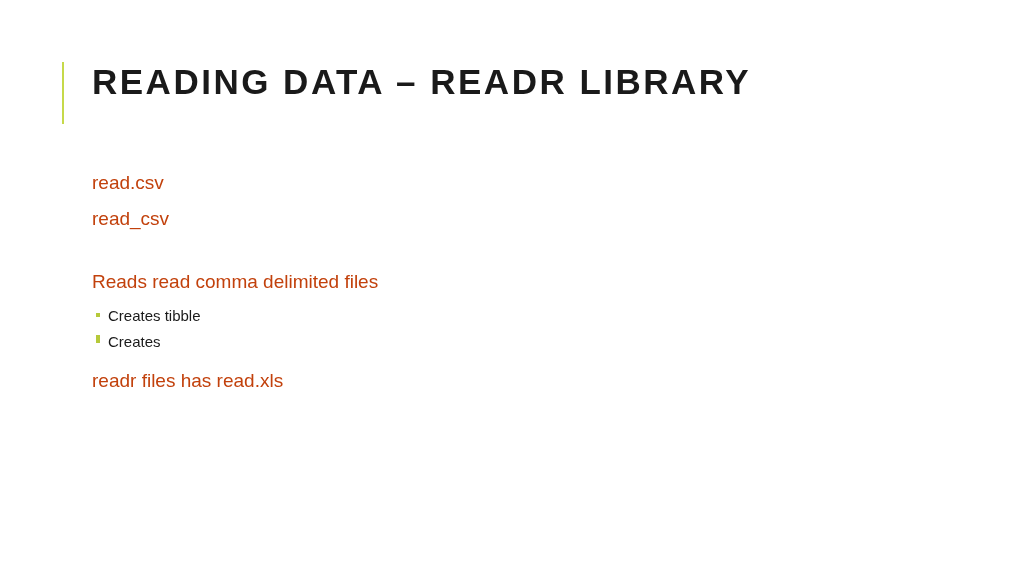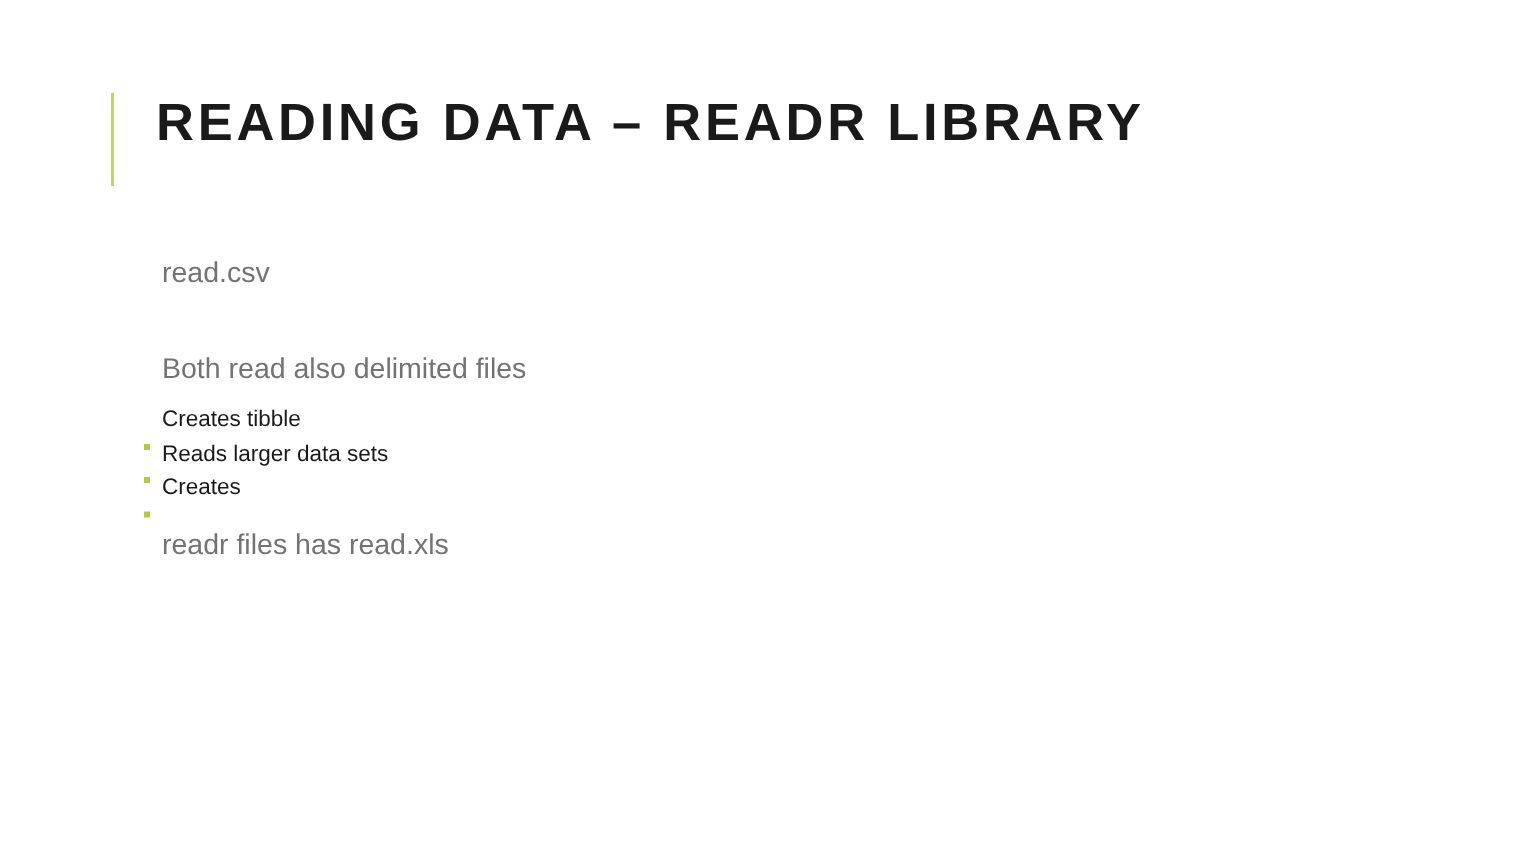--- a/index.html
+++ b/index.html
@@ -20,7 +20,7 @@
   }
   .title-block {
     position: absolute;
-    left: 74px;
+    left: 62px;
     top: 64px;
     text-align: center;
   }

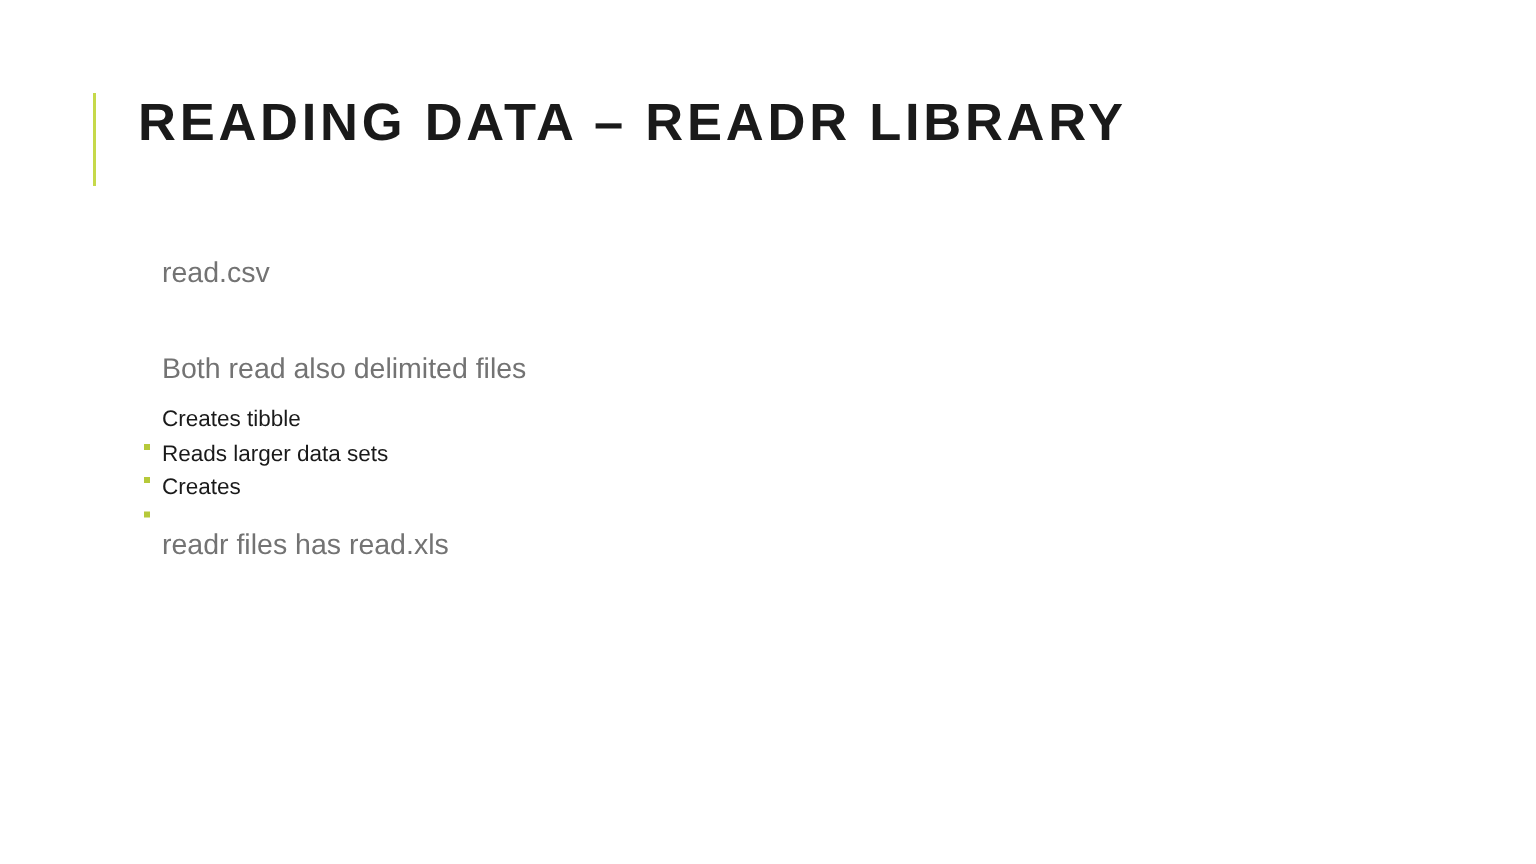--- a/index.html
+++ b/index.html
@@ -53,9 +53,9 @@
     font-family: "Segoe UI", Arial, sans-serif;
     font-size: 19px;
     font-weight: 400;
-    color: #737373;
+    color: #c2410c;
     line-height: 1.35;
-    margin: 0 0 10px 16px;
+    margin: 0 0 10px 0;
   }
   .gap {
     height: 28px;

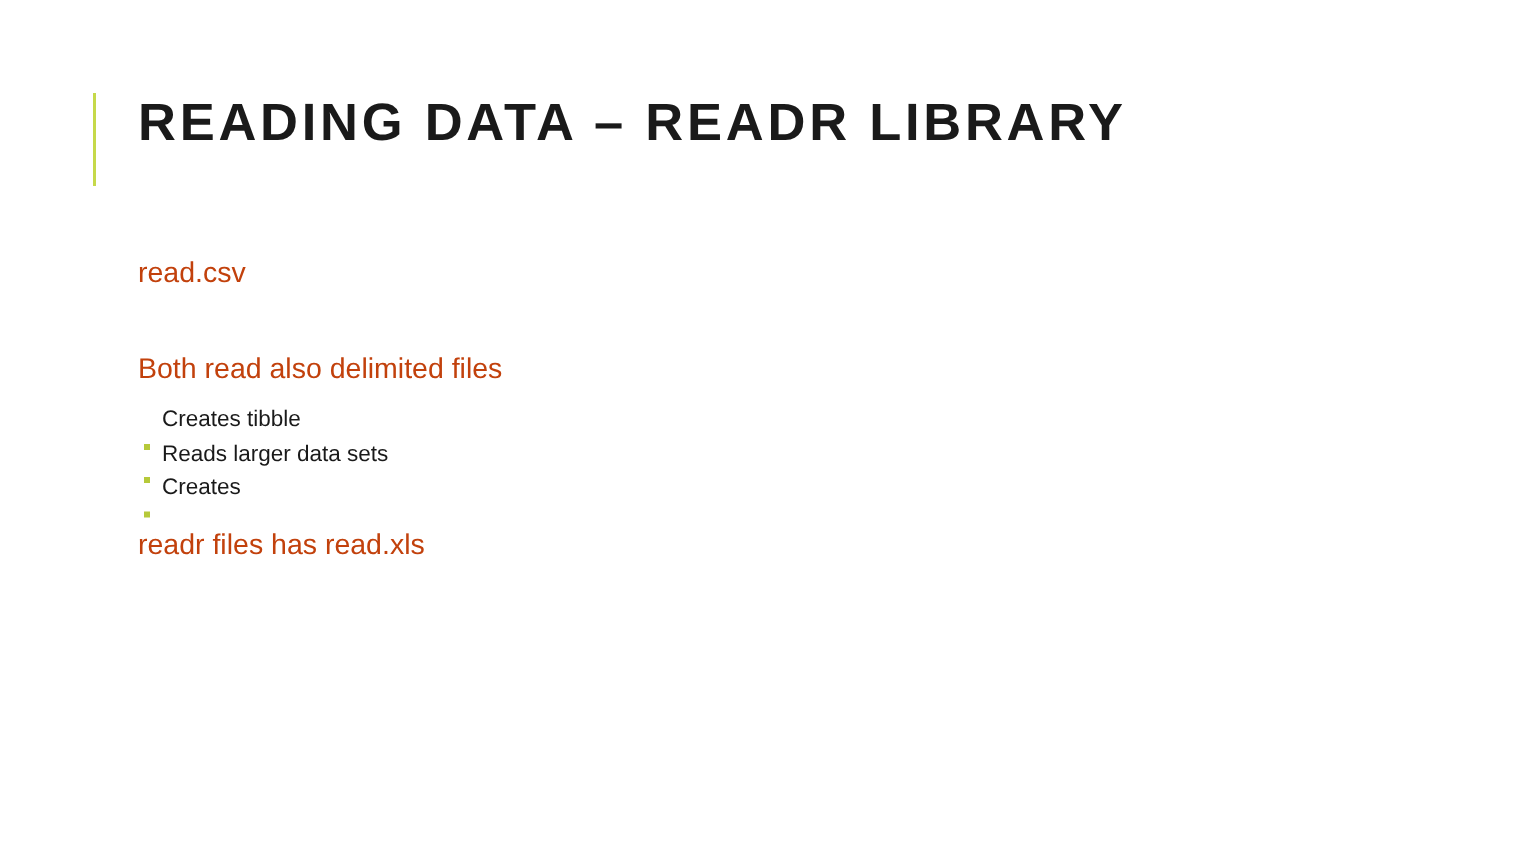--- a/index.html
+++ b/index.html
@@ -95,6 +95,7 @@
 
   <div class="body">
     <p class="line">read.csv</p>
+    <p class="line">read_csv</p>
 
     <div class="gap"></div>
 

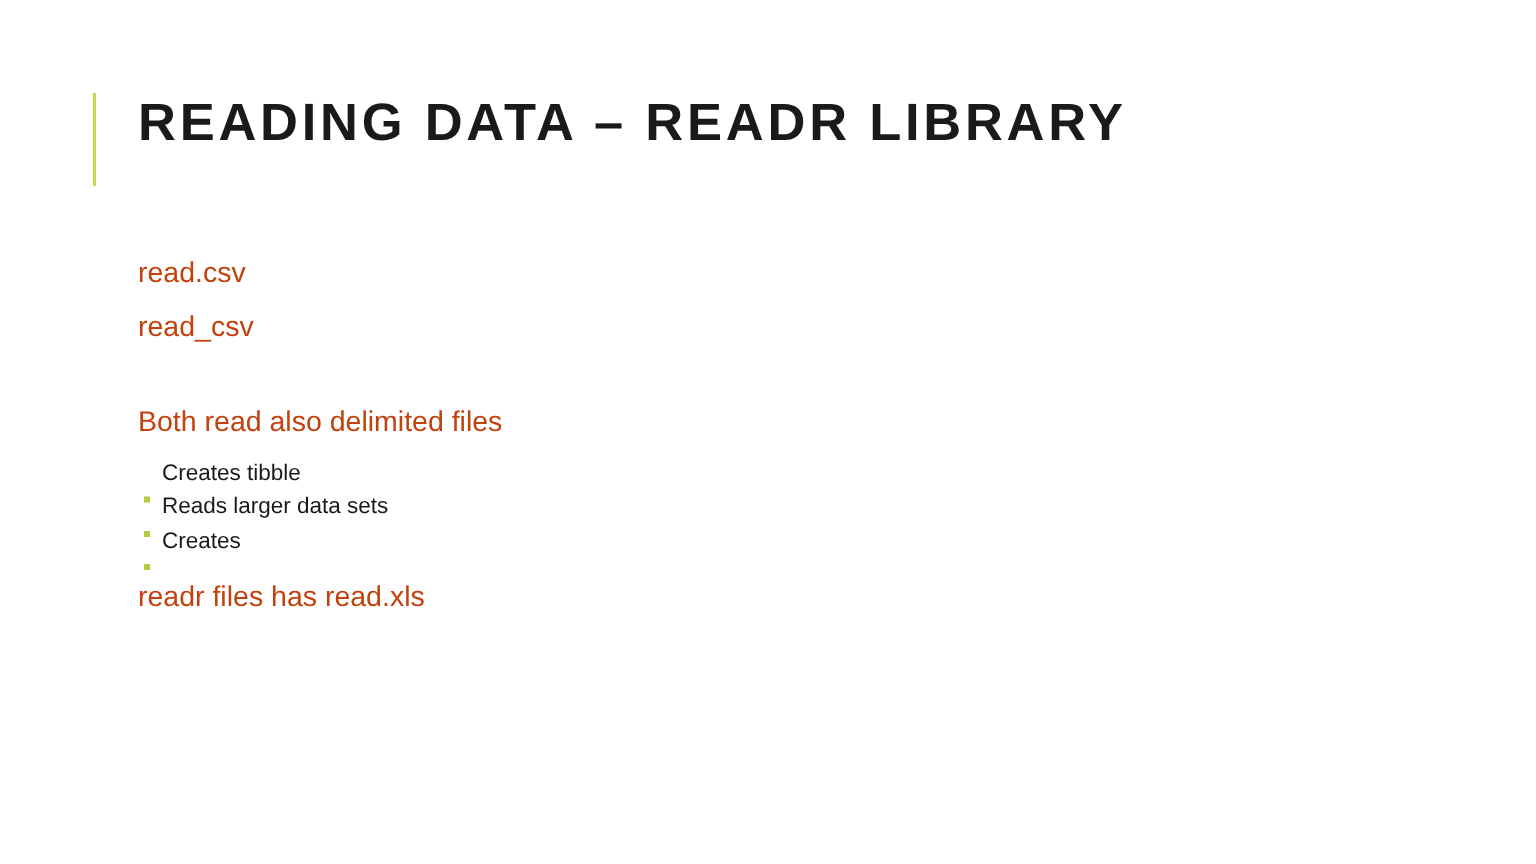--- a/index.html
+++ b/index.html
@@ -99,7 +99,7 @@
 
     <div class="gap"></div>
 
-    <p class="line">Both read also delimited files</p>
+    <p class="line">Reads read comma delimited files</p>
 
     <div class="sub-list">
       <div class="sub-item">

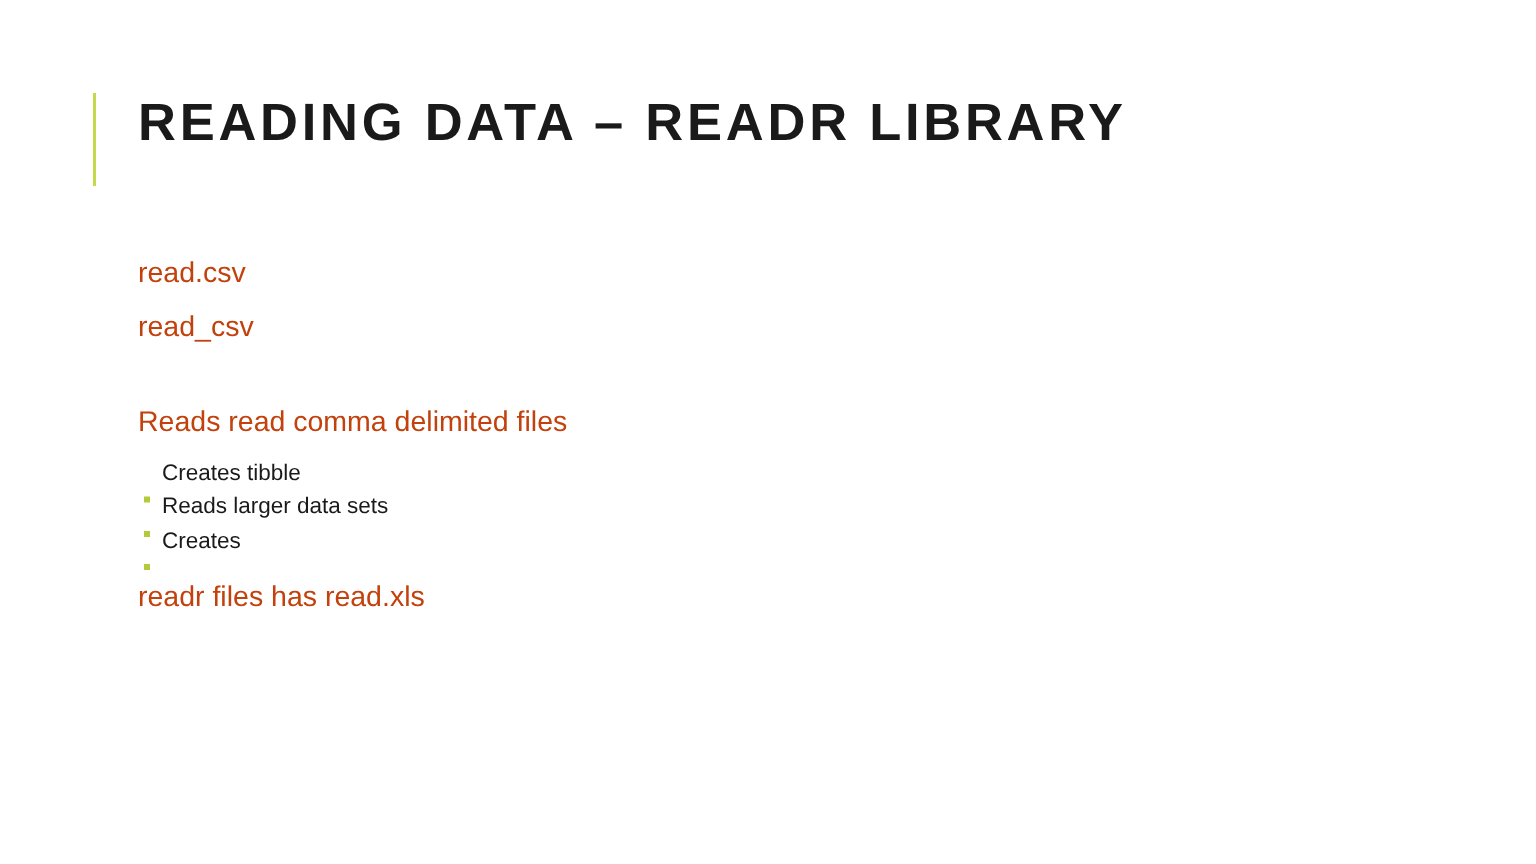--- a/index.html
+++ b/index.html
@@ -71,7 +71,7 @@
     color: #1a1a1a;
     line-height: 1.5;
     display: flex;
-    align-items: flex-end;
+    align-items: flex-start;
   }
   .bullet {
     width: 4px;

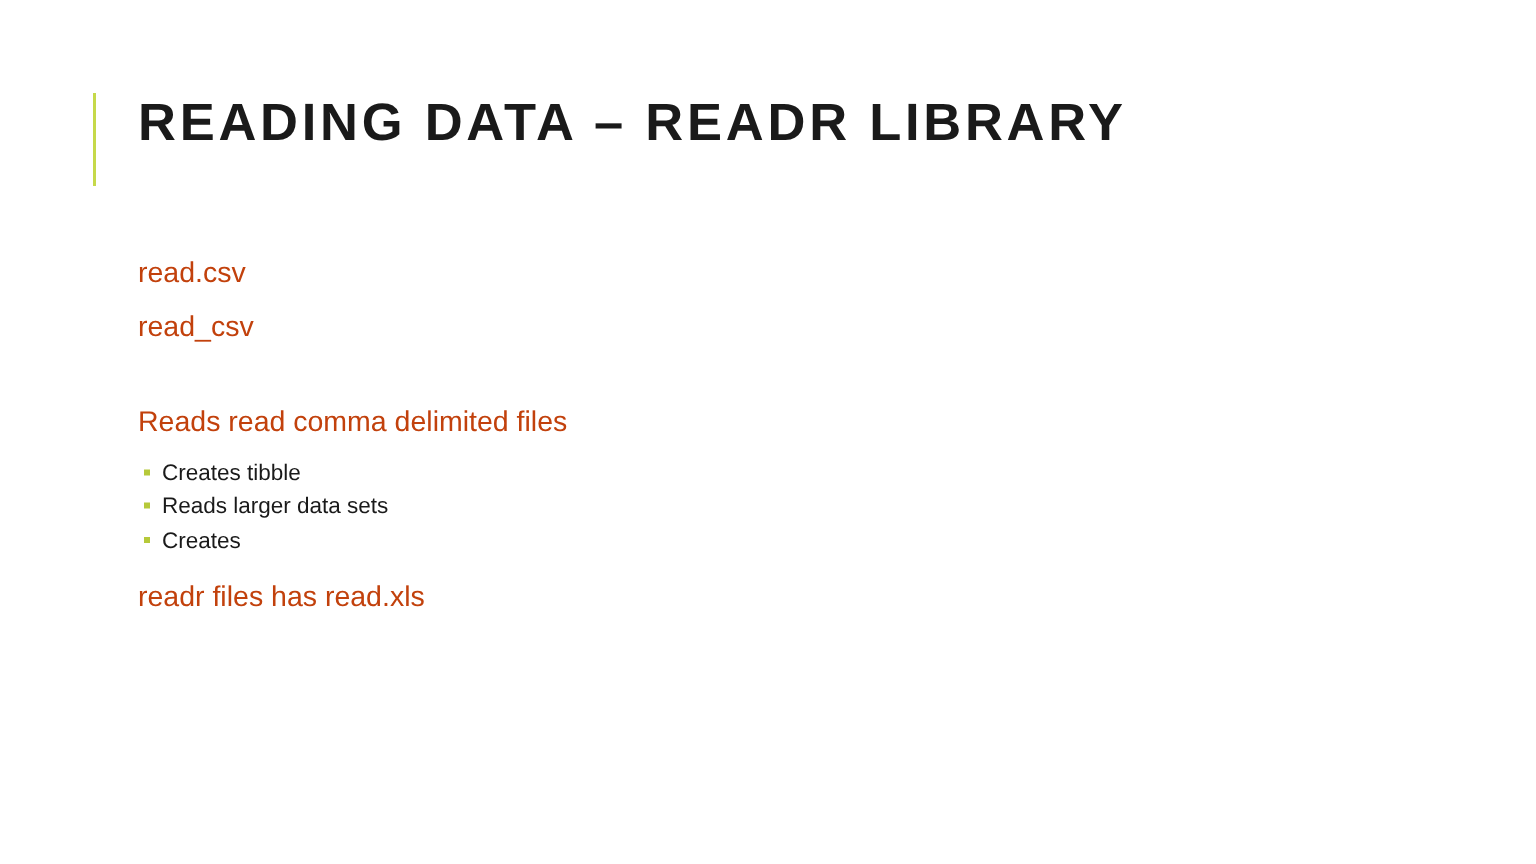--- a/index.html
+++ b/index.html
@@ -108,7 +108,6 @@
       </div>
       <div class="sub-item">
         <span class="bullet"></span>
-        <span>Reads larger data sets</span>
       </div>
       <div class="sub-item">
         <span class="bullet"></span>

